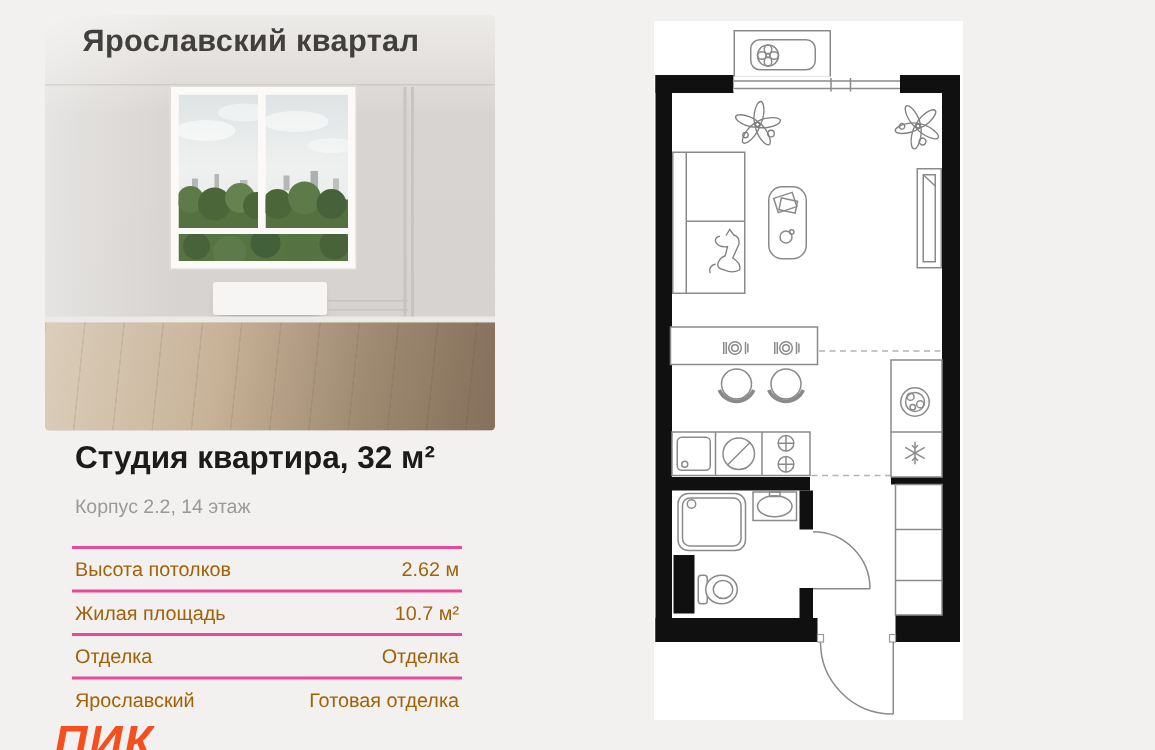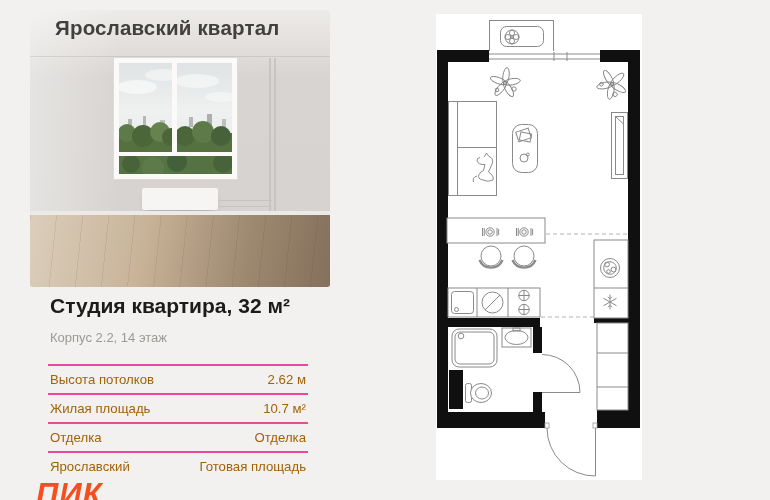--- a/index.html
+++ b/index.html
@@ -118,7 +118,7 @@
     </div>
     <div class="specrow">
       <span>Ярославский</span>
-      <span class="v">Готовая площадь</span>
+      <span class="v">Готовая отделка</span>
     </div>
   </div>
 

